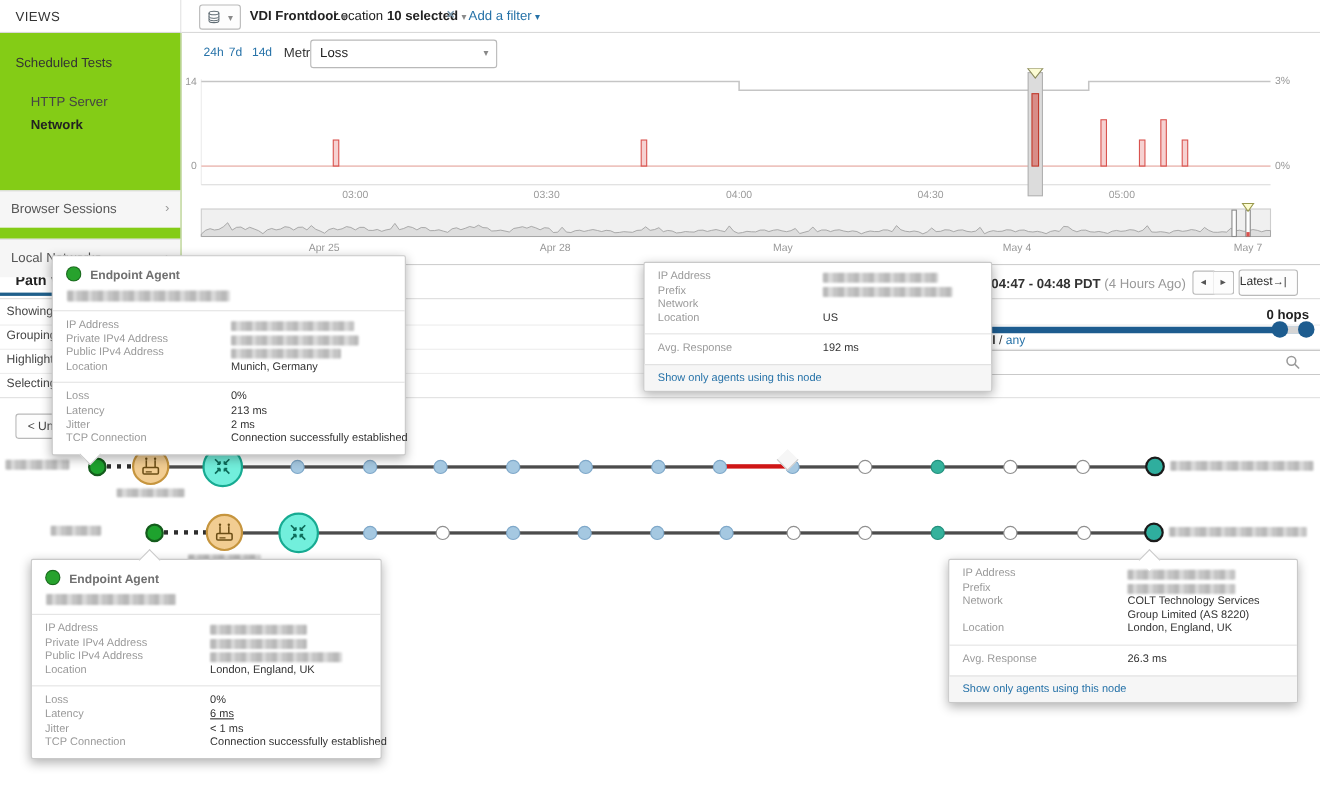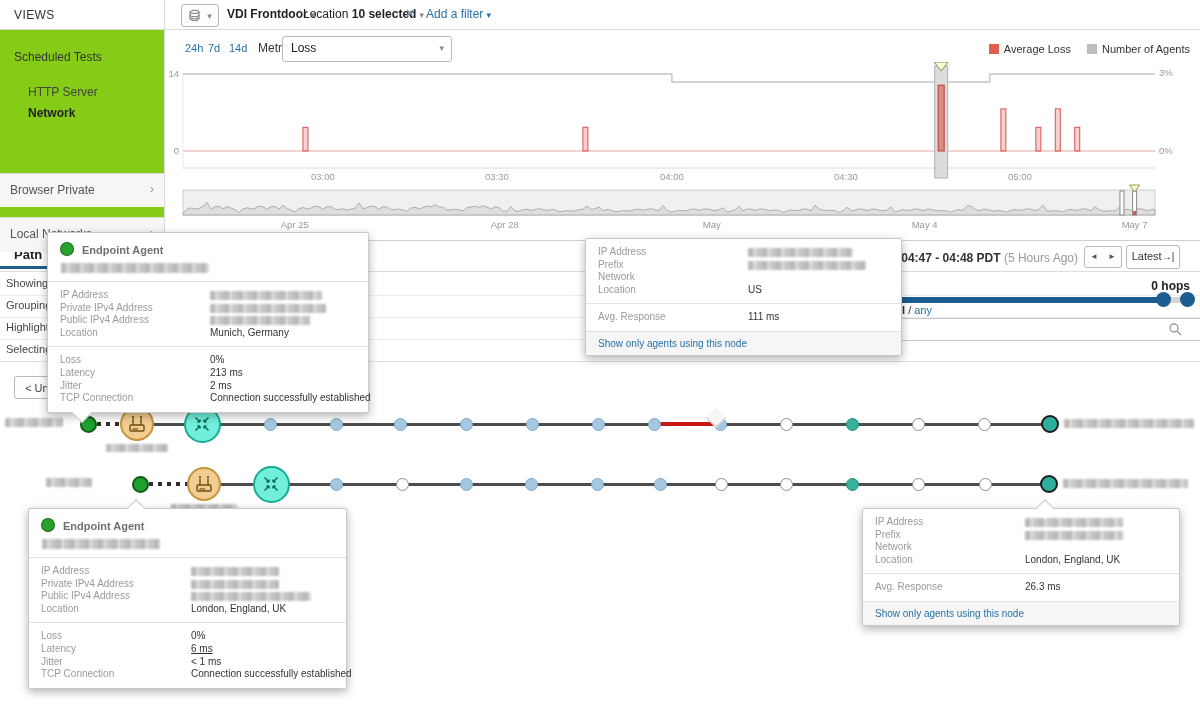--- a/index.html
+++ b/index.html
@@ -122,13 +122,6 @@
   <div class="metric-select" style="left:117px;top:0">
     <span>Loss</span><span class="sc">▾</span>
   </div>
-  <div class="abs" id="legend" style="right:10px;top:4px;white-space:nowrap"><span class="leg">
-        <span class="sq" style="background: rgb(224, 96, 79);"></span>
-        <span>Average Loss</span>
-      </span><span class="leg">
-        <span class="sq" style="background: rgb(189, 189, 189);"></span>
-        <span>Number of Agents</span>
-      </span></div>
 </div>
 
 <svg id="main-chart" class="abs" style="left:165px;top:62px" width="1035" height="124">

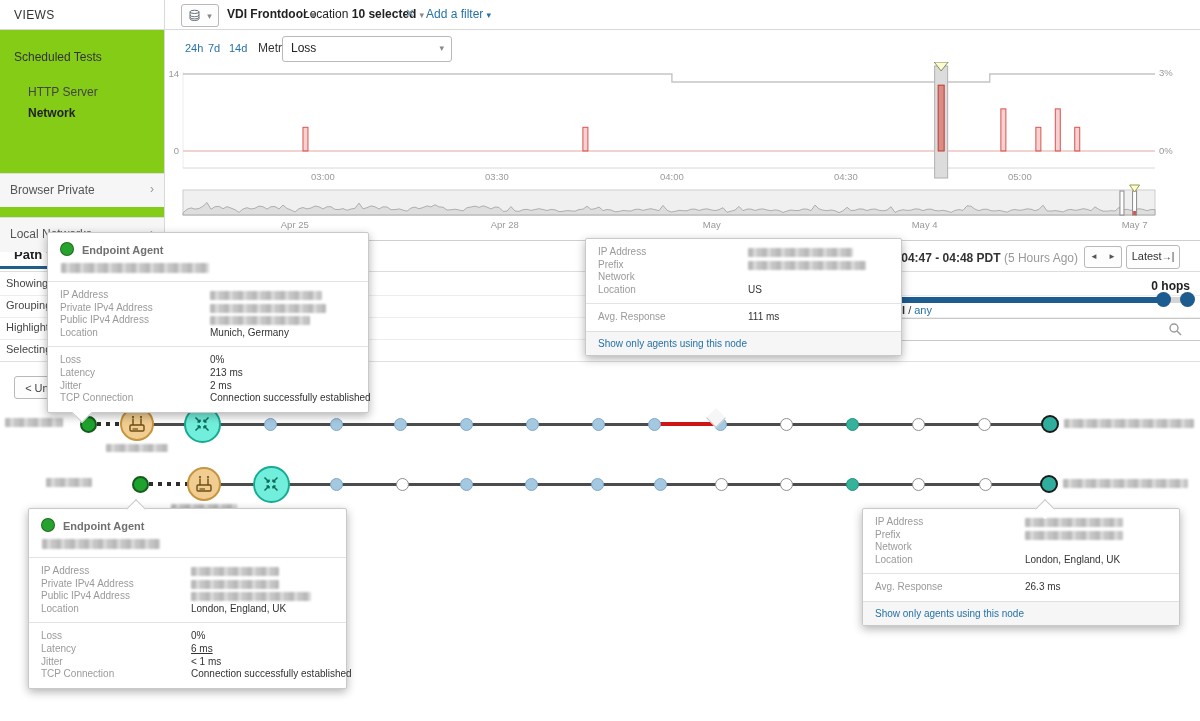--- a/index.html
+++ b/index.html
@@ -105,7 +105,7 @@
   <div class="sb-item" style="left:28px;top:56px;color:#444">HTTP Server</div>
   <div class="sb-item" style="left:28px;top:77px;font-weight:bold;color:#222">Network</div>
   <div class="sb-band" style="top:144px">
-    <span class="lbl">Browser Private</span>
+    <span class="lbl">Browser Sessions</span>
     <span class="chev">›</span>
   </div>
   <div class="sb-band" style="top:188px;height:34px">

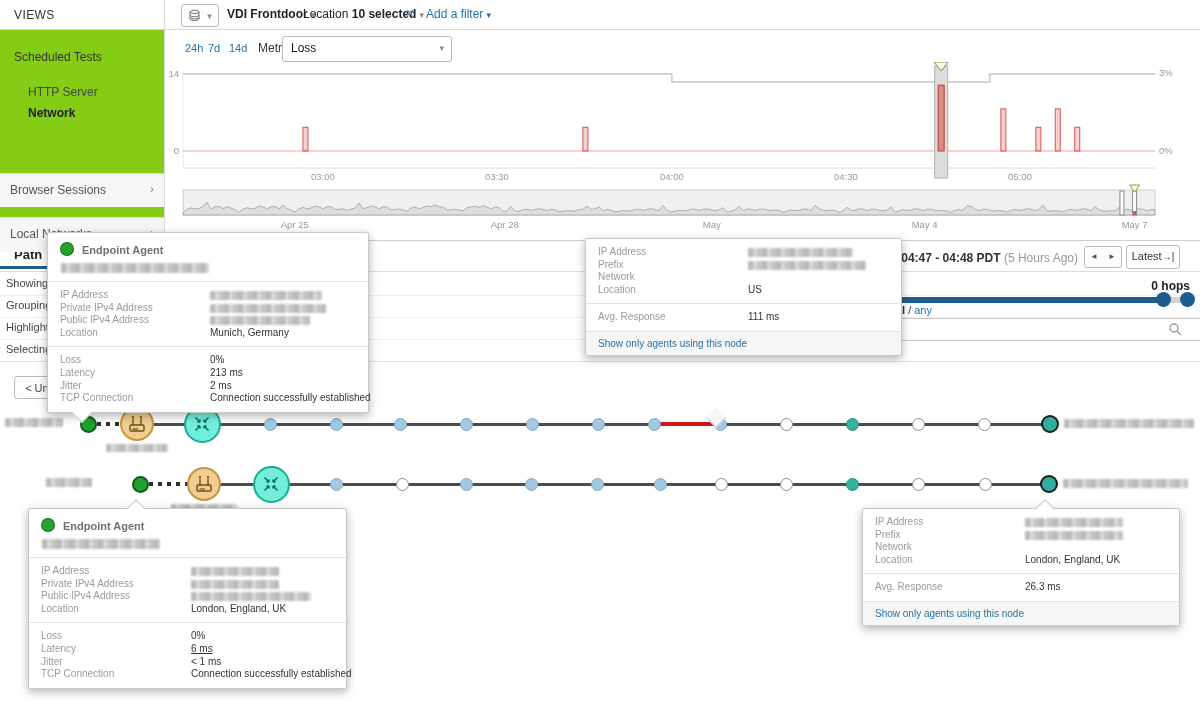--- a/index.html
+++ b/index.html
@@ -166,7 +166,7 @@
 <div class="abs" style="left:14px;top:247px;font-size:13px;font-weight:bold;color:#222;z-index:1">Path Visualization</div>
 <div class="abs tabline"></div>
 <div class="abs nowrap" style="top:251px;right:122px;font-size:12px;z-index:1">
-  <b>Tue, May 7 04:47 - 04:48 PDT</b> <span style="color:#999">(5 Hours Ago)</span>
+  <b>Tue, May 7 04:47 - 04:48 PDT</b> <span style="color:#999">(4 Hours Ago)</span>
 </div>
 <div class="navbtn" style="right:96px;border-radius:3px 0 0 3px">◄</div>
 <div class="navbtn" style="right:78px;border-left:none;border-radius:0 3px 3px 0">►</div>

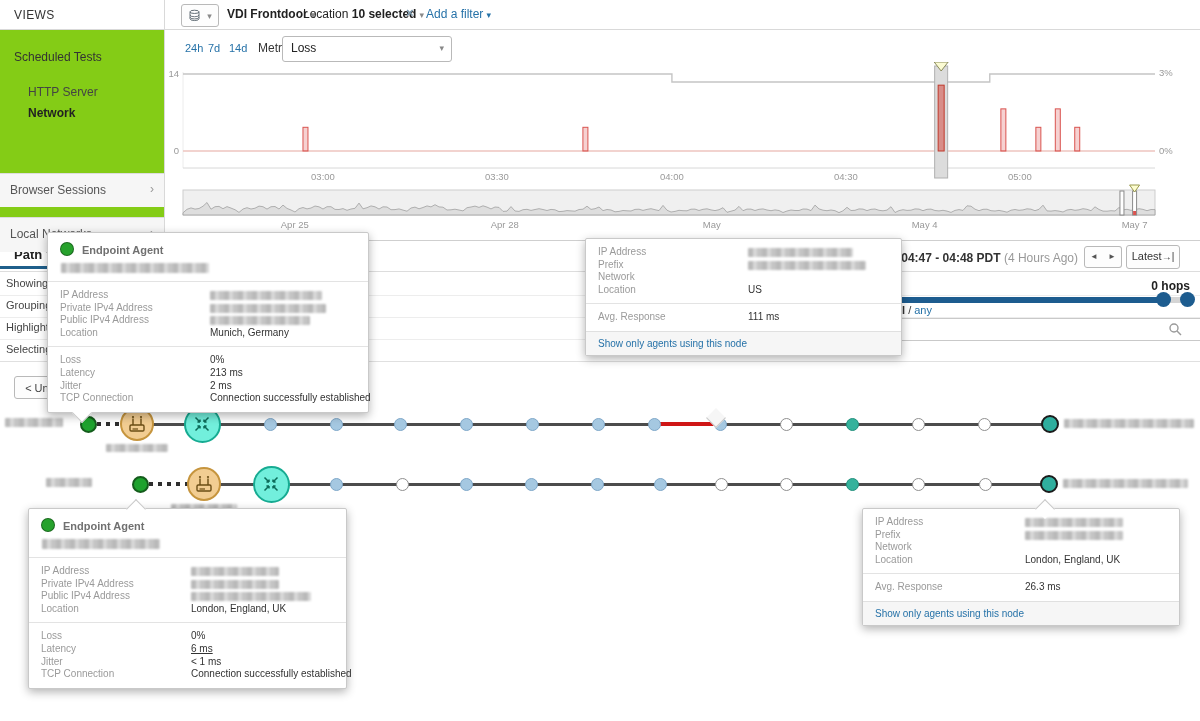--- a/index.html
+++ b/index.html
@@ -31,7 +31,7 @@
   .path-hd{left:0;top:240px;width:1200px;height:30px;border-top:1px solid #cfcfcf;border-bottom:1px solid #ddd;background:#fff}
   .tabline{left:0;top:266px;width:164px;height:3px;background:#1f5f8b;z-index:2}
   .navbtn{position:absolute;top:246px;width:18px;height:20px;border:1px solid #b9b9b9;background:#fdfdfd;font-size:8px;color:#555;text-align:center;line-height:19px;cursor:pointer}
-  .latestbtn{position:absolute;top:245px;width:52px;height:22px;border:1px solid #b9b9b9;border-radius:3px;background:#fdfdfd;font-size:11px;color:#333;text-align:center;line-height:21px;cursor:pointer}
+  .latestbtn{position:absolute;top:245px;width:52px;height:22px;border:1px solid #b9b9b9;border-radius:3px;background:#fdfdfd;font-size:11px;color:#333;line-height:21px;cursor:pointer}
   .pv-row-label{position:absolute;left:6px;font-size:11px;color:#444}
   .pv-divider{position:absolute;left:0;width:1200px;height:1px;background:#ededed}
   

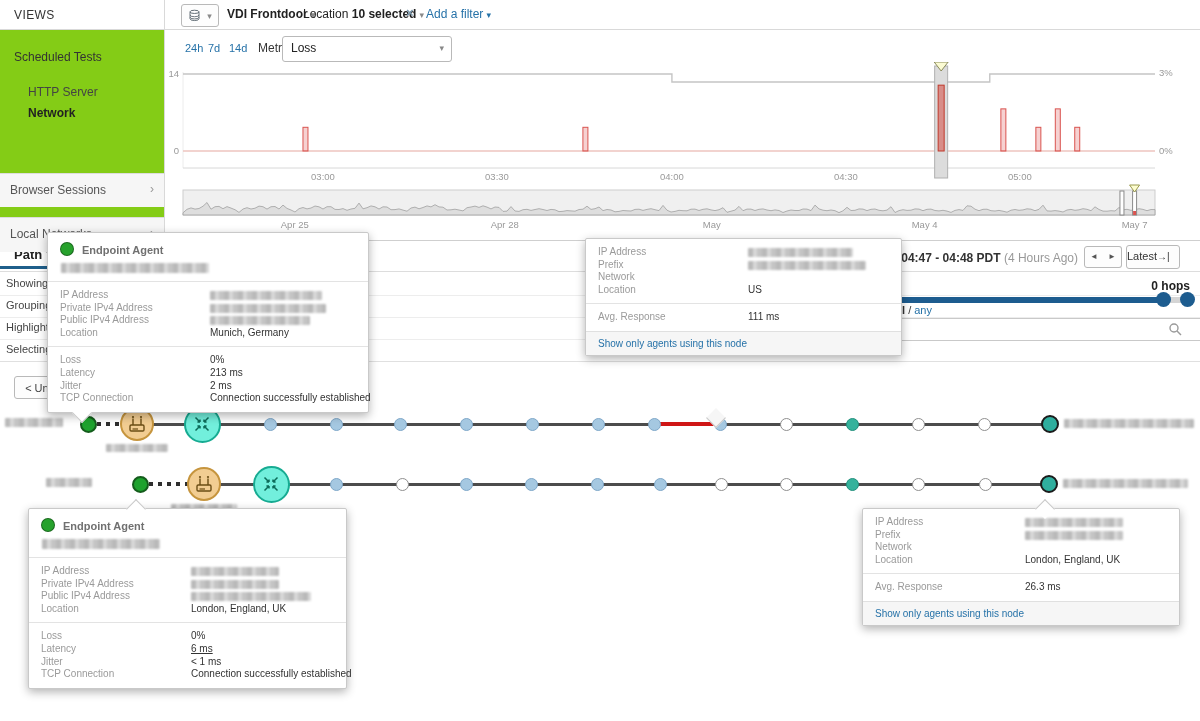--- a/index.html
+++ b/index.html
@@ -366,7 +366,7 @@
       <div class="tt-sec">
         <div class="tt-row">
           <span class="l">Avg. Response</span>
-          <span class="v" style="white-space: nowrap;">111 ms</span>
+          <span class="v" style="white-space: nowrap;">192 ms</span>
         </div>
       </div>
       <div class="tt-footer"><span class="link" style="font-size: 10px;">Show only agents using this node</span></div>

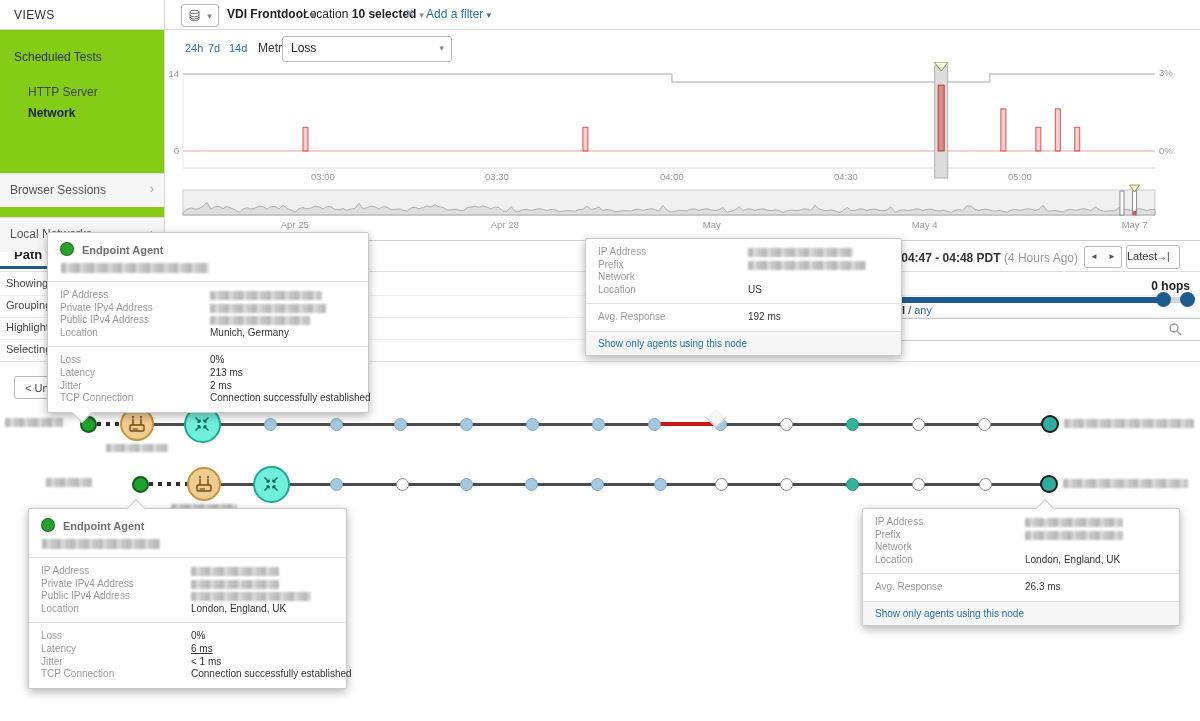--- a/index.html
+++ b/index.html
@@ -423,6 +423,7 @@
         </div>
         <div class="tt-row">
           <span class="l">Network</span>
+          <span class="v">COLT Technology Services Group Limited (AS 8220)</span>
         </div>
         <div class="tt-row">
           <span class="l">Location</span>

